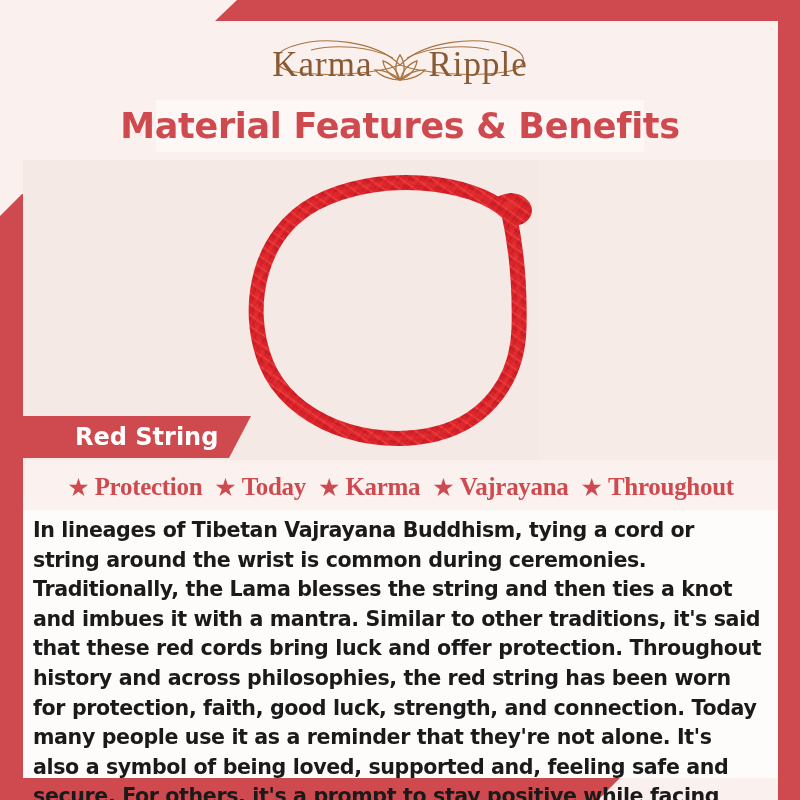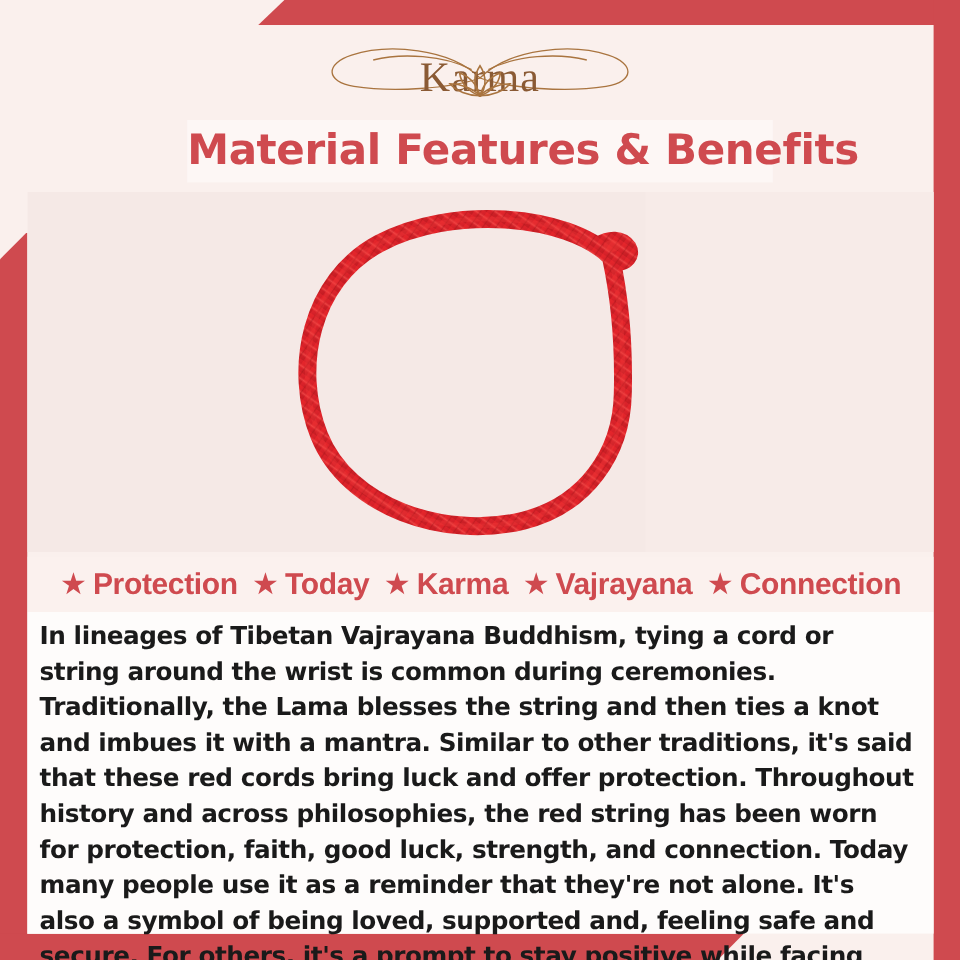--- a/index.html
+++ b/index.html
@@ -253,6 +253,7 @@
       </svg>
       <div class="logo-text">
         <span>Karma</span>
+        <span>Ripple</span>
       </div>
     </div>
   </div>

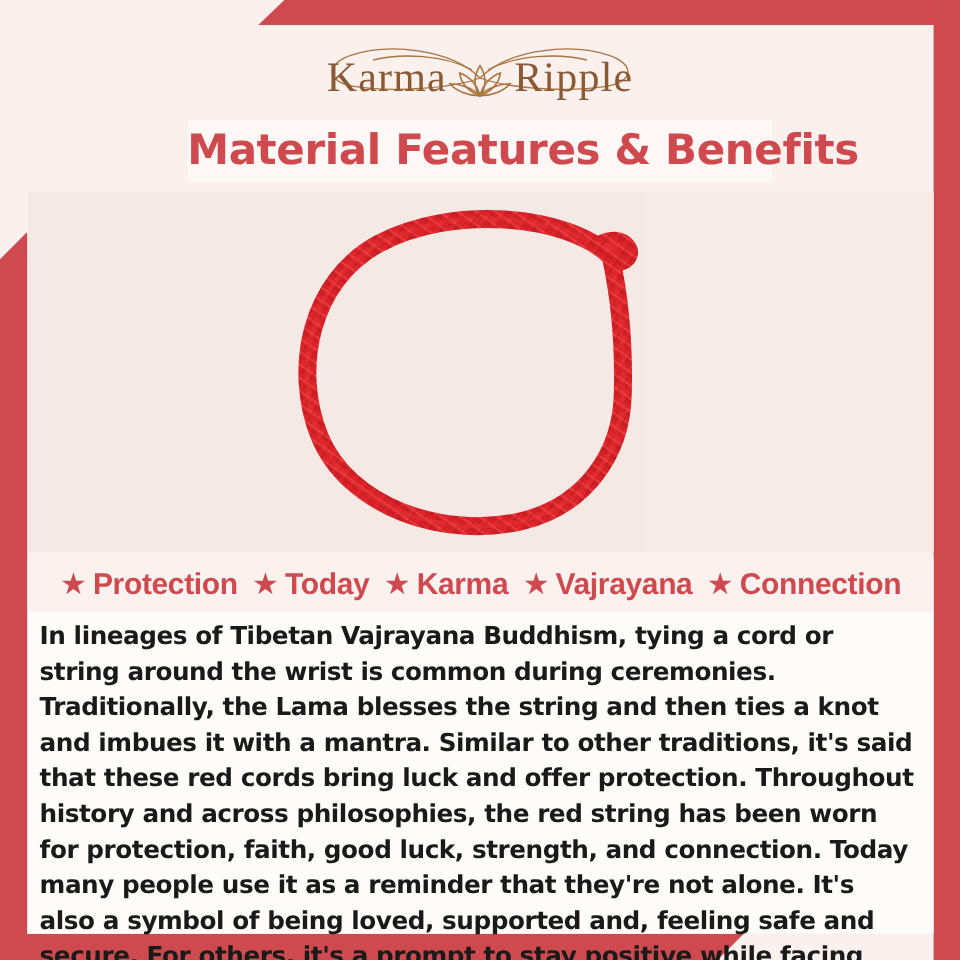--- a/index.html
+++ b/index.html
@@ -111,6 +111,7 @@
     background: #fdf7f5;
     display: flex;
     align-items: center;
+    justify-content: center;
   }
   .title-text {
     font-family: "DejaVu Sans", sans-serif;

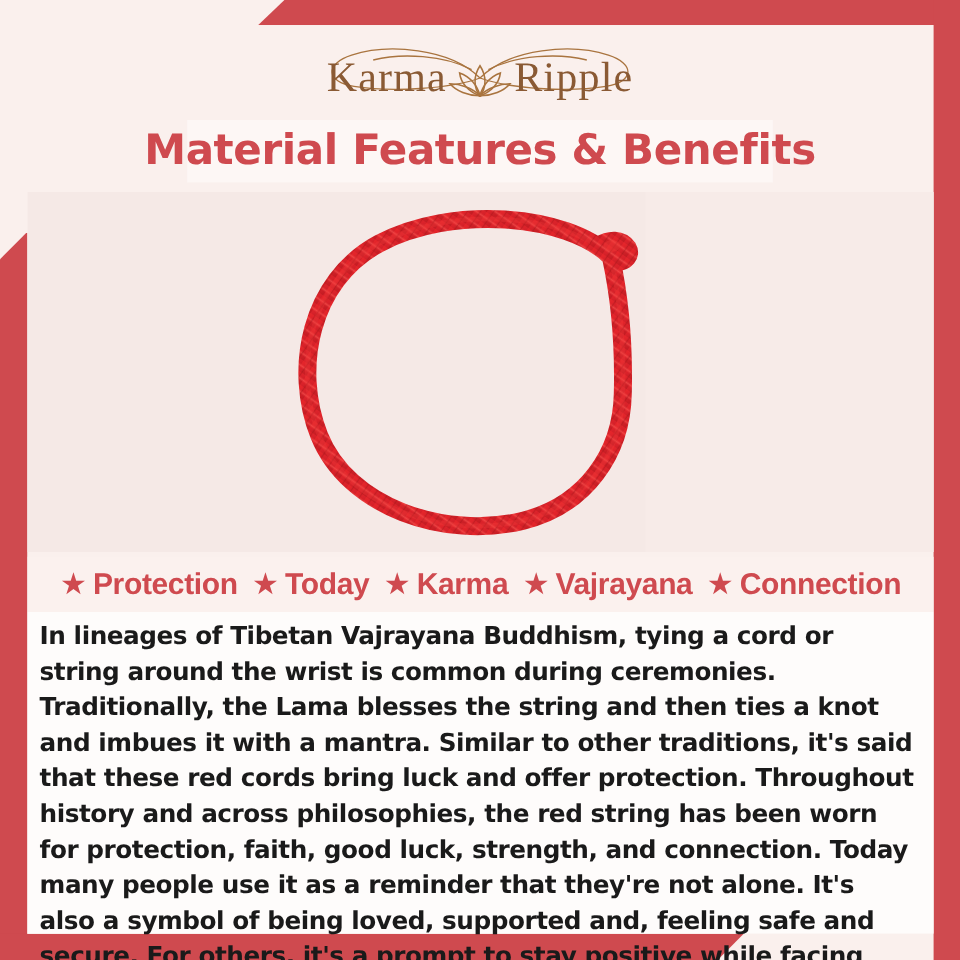--- a/index.html
+++ b/index.html
@@ -299,6 +299,9 @@
     </svg>
   </div>
 
+  <div class="label-band">
+    <span class="label-text">Red String</span>
+  </div>
 
   <div class="benefits">
     <div class="benefit">

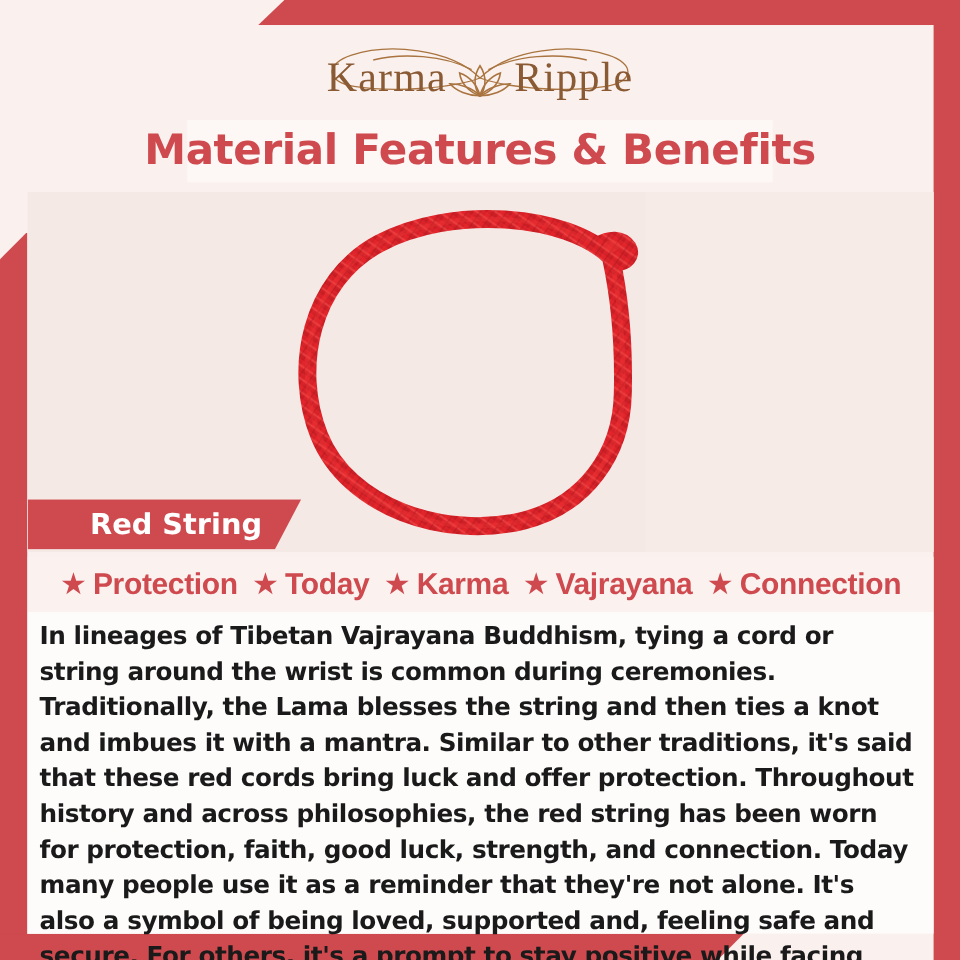--- a/index.html
+++ b/index.html
@@ -193,7 +193,7 @@
     line-height: 1;
   }
   .benefit .blabel {
-    font-family: Liberation Sans, sans-serif;
+    font-family: Liberation Serif, serif;
     font-weight: bold;
     font-size: 25px;
     color: #cf4a4f;

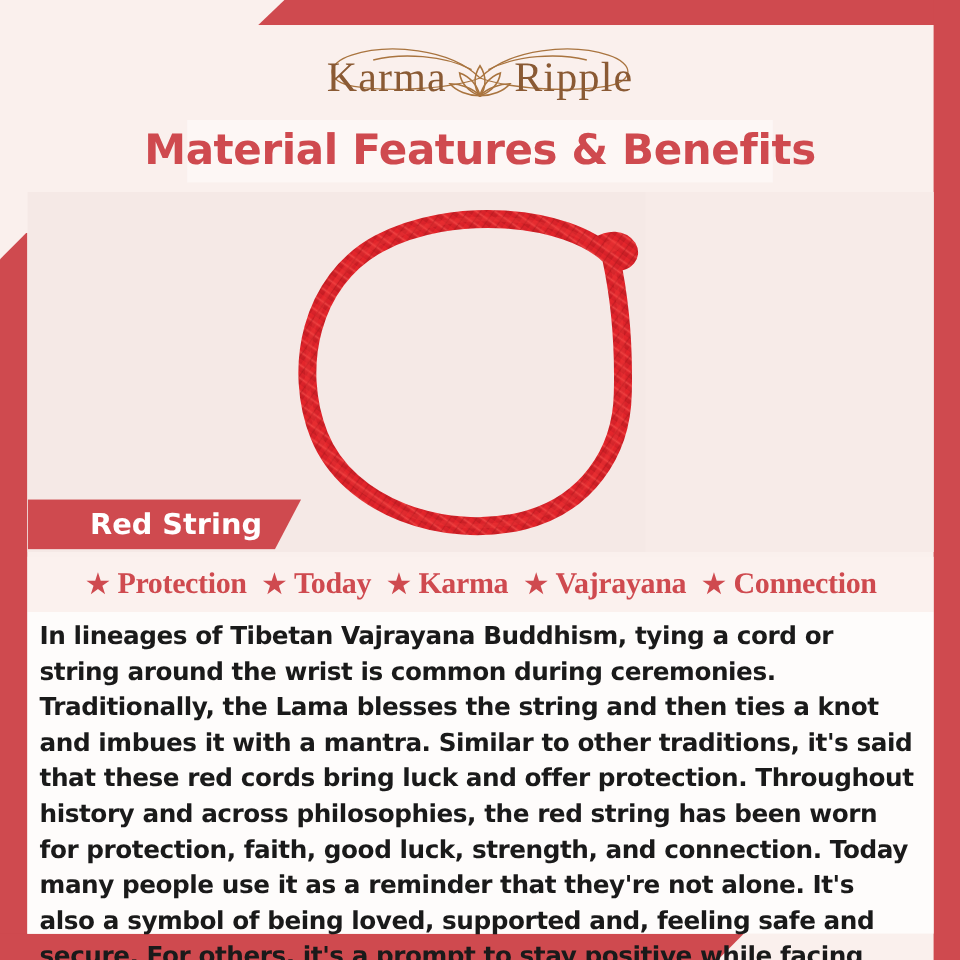--- a/index.html
+++ b/index.html
@@ -322,7 +322,7 @@
     </div>
     <div class="benefit">
       <span class="star">★</span>
-      <span class="blabel">Connection</span>
+      <span class="blabel">Throughout</span>
     </div>
   </div>
 

